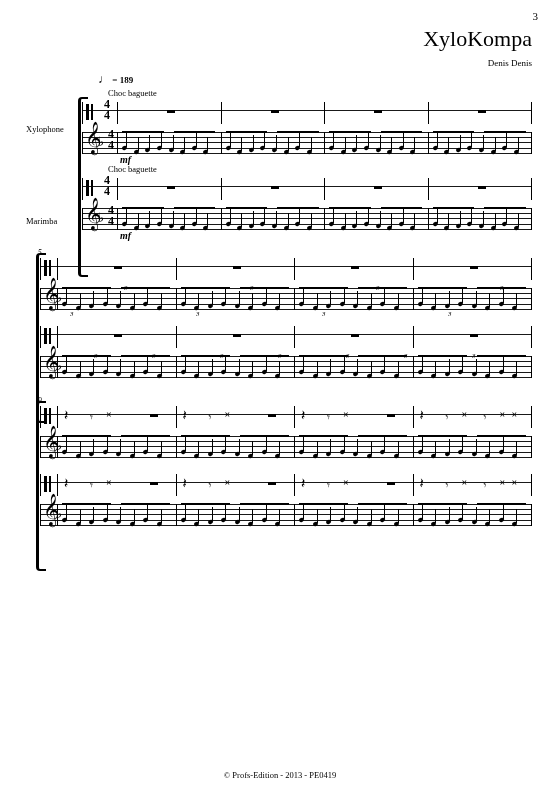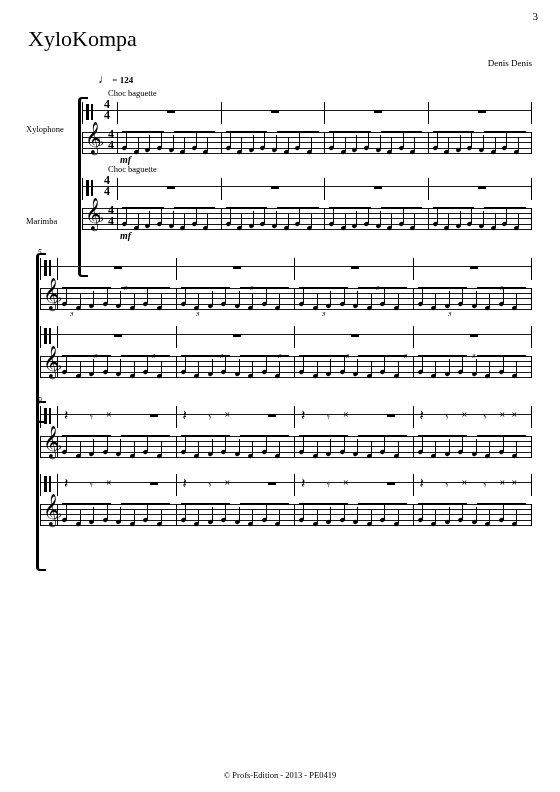--- a/index.html
+++ b/index.html
@@ -20,7 +20,7 @@
     font-family: Georgia, serif;
   }
   .title {
-    text-align: left;
+    text-align: right;
     font-size: 22px;
     font-weight: 400;
     margin-top: 6px;

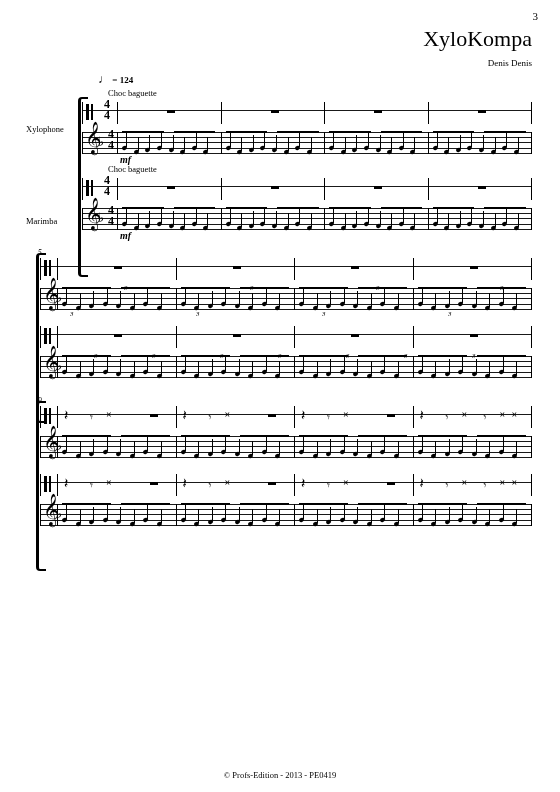--- a/index.html
+++ b/index.html
@@ -243,7 +243,7 @@
 
 <div class="tempo">
   <span class="tempo-mark">♩</span>
-  <span>= 124</span>
+  <span>= 189</span>
 </div>
 <div class="directive">Choc baguette</div>
 

